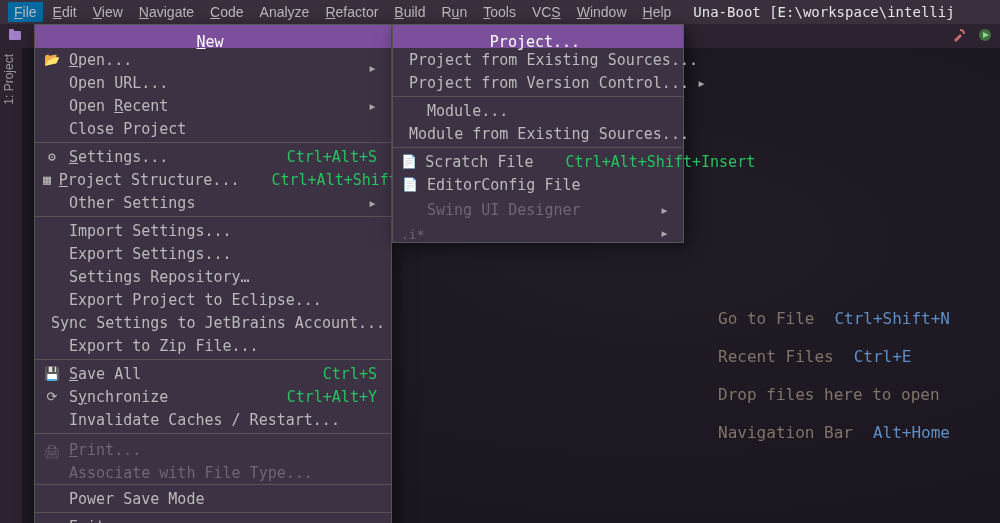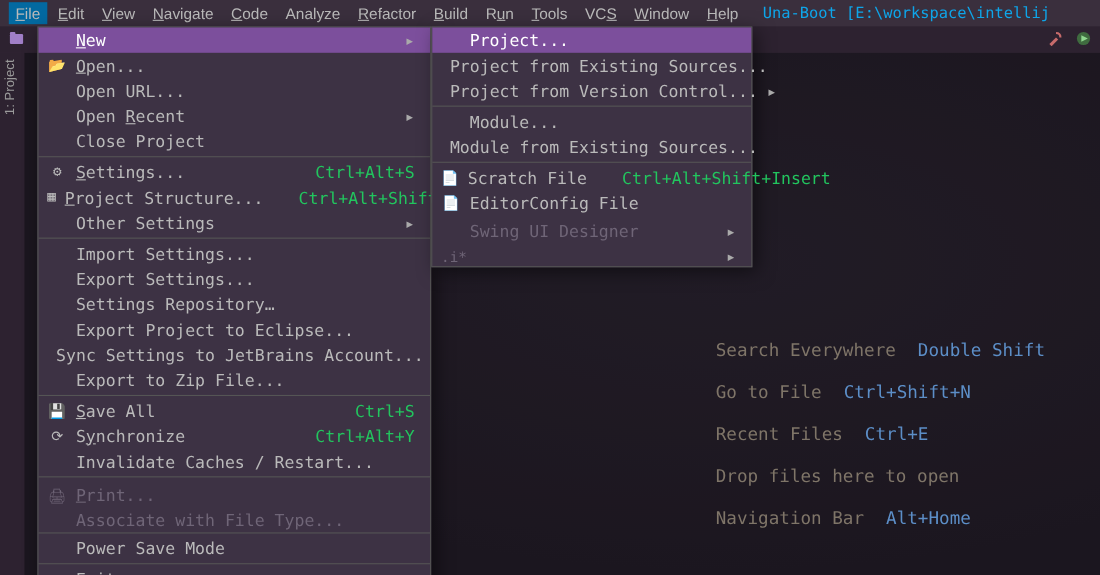--- a/index.html
+++ b/index.html
@@ -10,7 +10,7 @@
 .menubar .item { padding:2px 6px; color:#bababa; cursor:pointer; }
 .menubar .item.active { background:#0369a1; }
 .mnemonic { text-decoration:underline; }
-.menubar .project-crumb { margin-left:12px; color:#0ea5e9; font-family:Consolas,monospace; }
+.menubar .project-crumb { margin-left:12px; color:#e5e5e5; font-family:Consolas,monospace; }
 
 
 .strip { height:24px; background:#2d2230; display:flex; align-items:center; padding:0 8px; justify-content:space-between; }

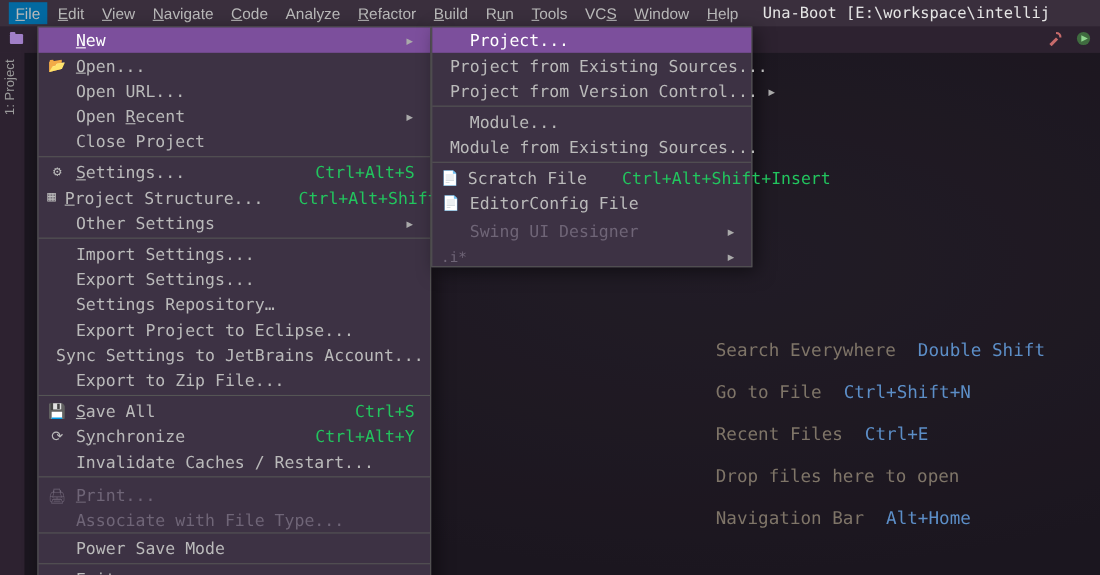--- a/index.html
+++ b/index.html
@@ -27,7 +27,7 @@
 
 .dropmenu { position:absolute; background:#3d3244; border:1px solid #555; box-shadow:4px 4px 16px rgba(0,0,0,.5); font-family:Consolas,monospace; font-size:15px; }
 .dropmenu .row { display:flex; align-items:center; height:23px; padding:0 14px 0 8px; gap:8px; cursor:pointer; white-space:nowrap; }
-.dropmenu .row.highlight { background:#7c4f9c; color:#fff; }
+.dropmenu .row.highlight { background:#7c4f9c; color:#fff;flex-direction:column; }
 .dropmenu .row.disabled { color:#6f6577;align-items:flex-end; }
 .dropmenu .ico { width:18px; display:inline-block; text-align:center; font-size:13px; }
 .dropmenu .label { flex:1; }

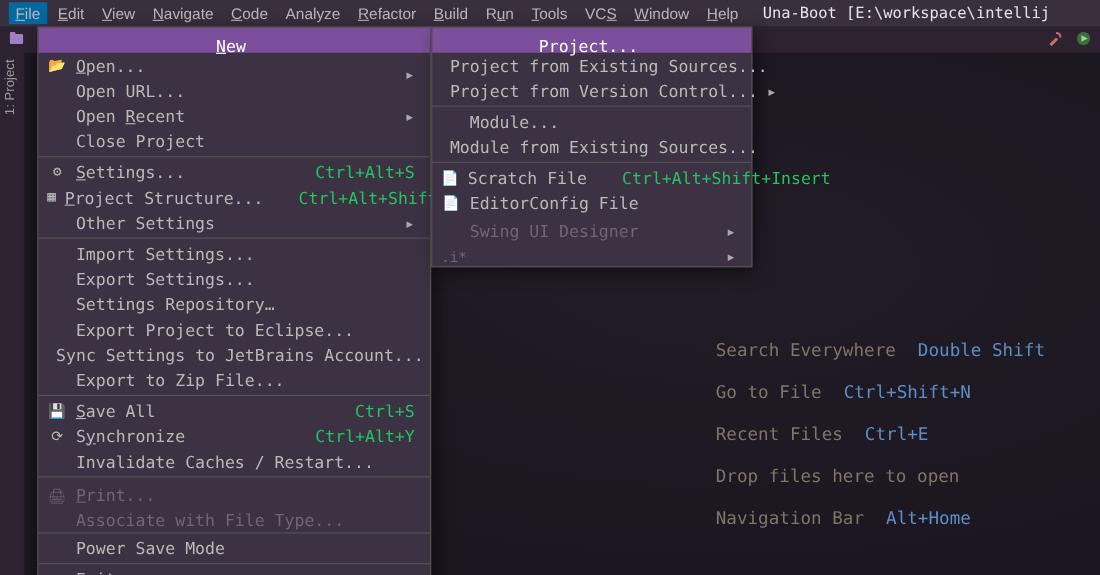--- a/index.html
+++ b/index.html
@@ -98,10 +98,6 @@
 
 <div class="hints" id="hints">
     <div class="row">
-      <span>Search Everywhere</span>
-      <span class="kbd">Double Shift</span>
-    </div>
-    <div class="row">
       <span>Go to File</span>
       <span class="kbd">Ctrl+Shift+N</span>
     </div>

